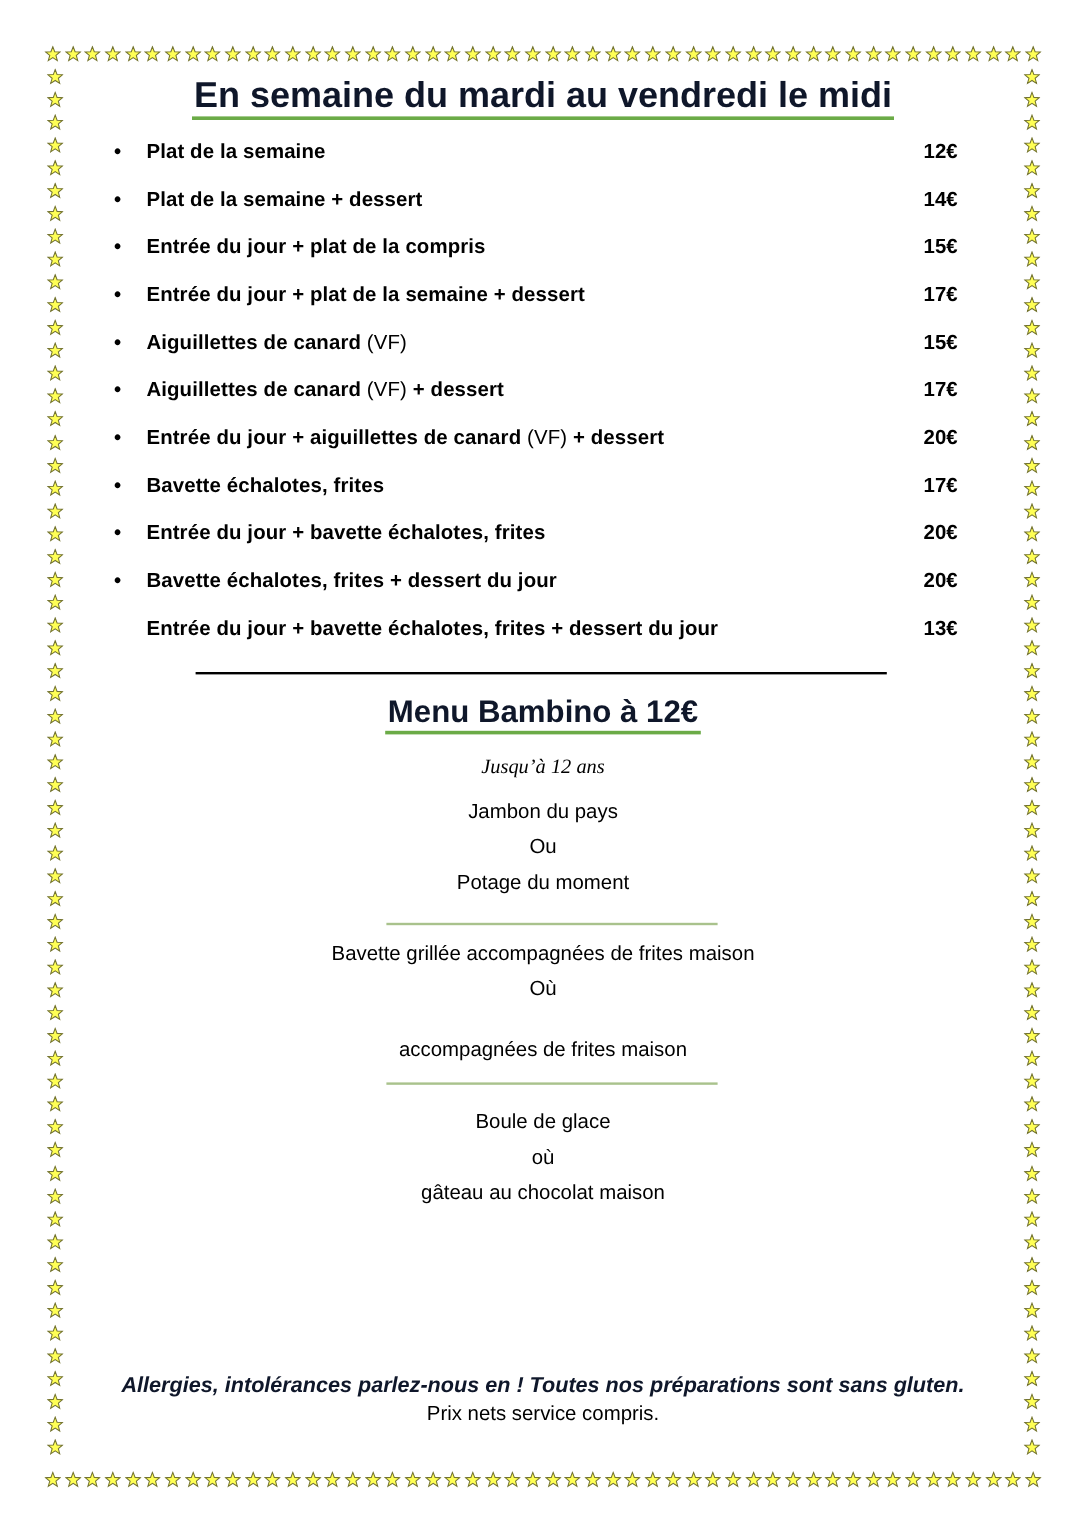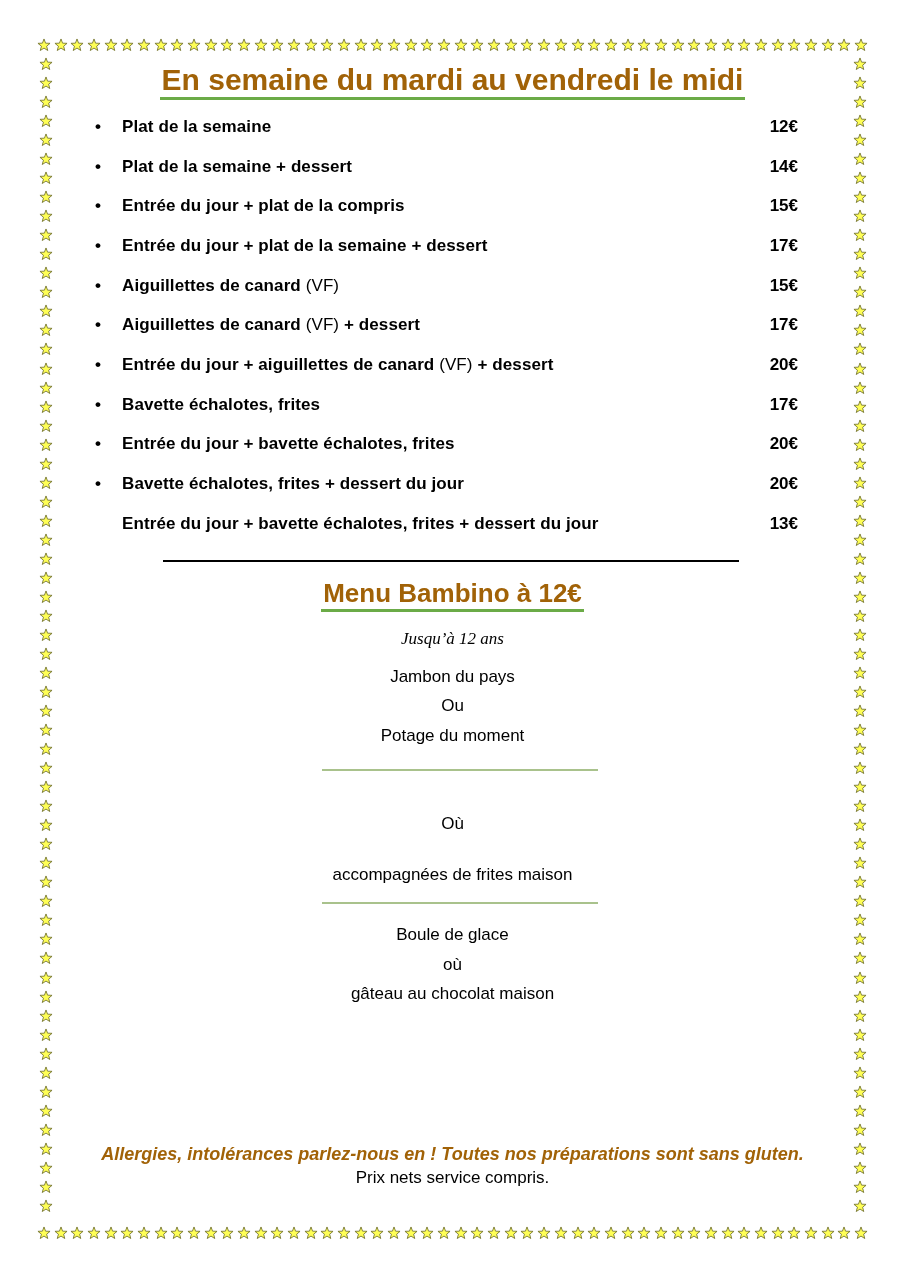--- a/index.html
+++ b/index.html
@@ -60,7 +60,7 @@
     font-weight: bold;
     line-height: 1.1;
   }
-  .green { color: #a16207; }
+  .green { color: #0f172a; }
   .u-green {
     display: inline-block;
     border-bottom: 3px solid #6bab47;

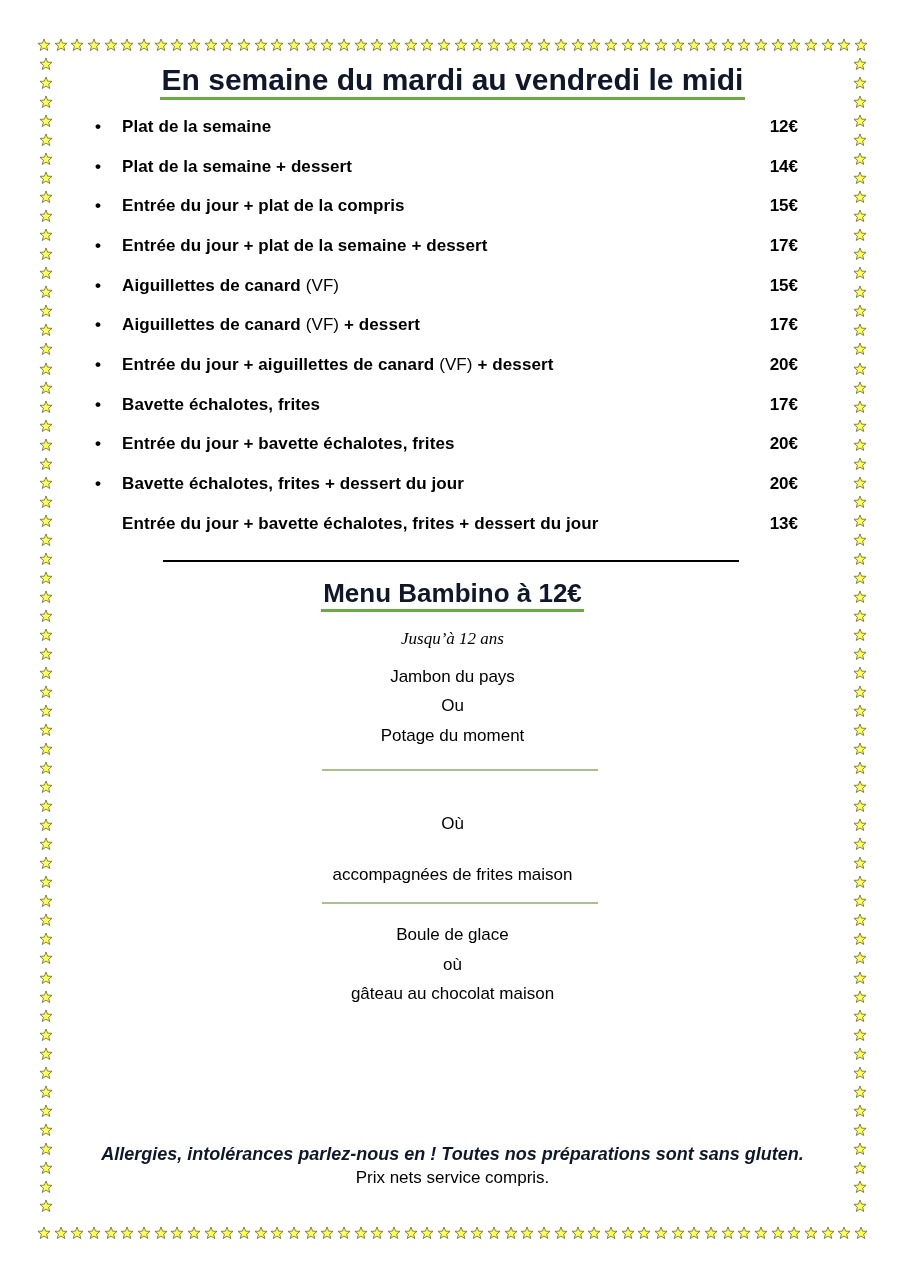--- a/index.html
+++ b/index.html
@@ -897,6 +897,7 @@
 
   <div class="divider-green dg1"></div>
 
+  <div class="cline" style="top:785px">Bavette grillée accompagnées de frites maison</div>
   <div class="cline" style="top:814px">Où</div>
   <div class="cline" style="top:865px">accompagnées de frites maison</div>
 

